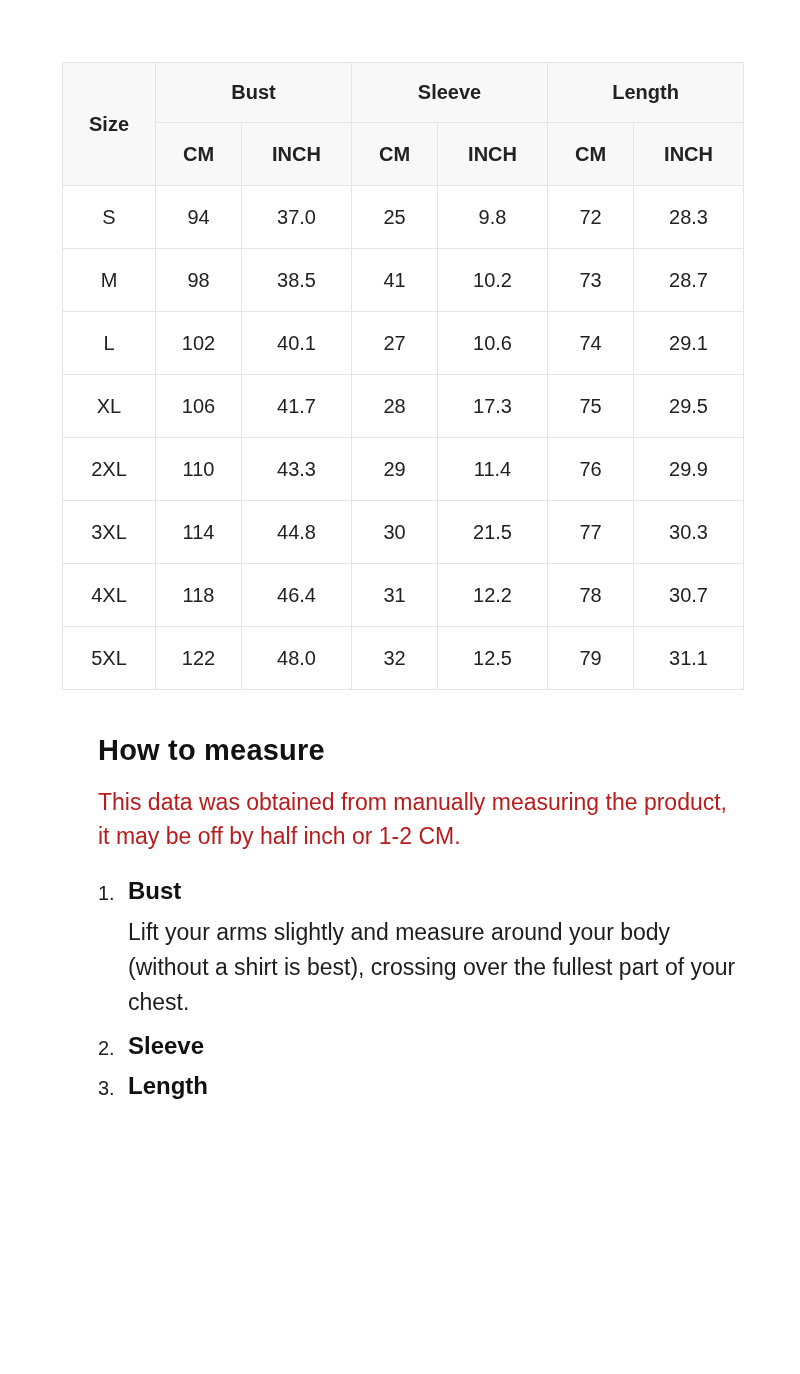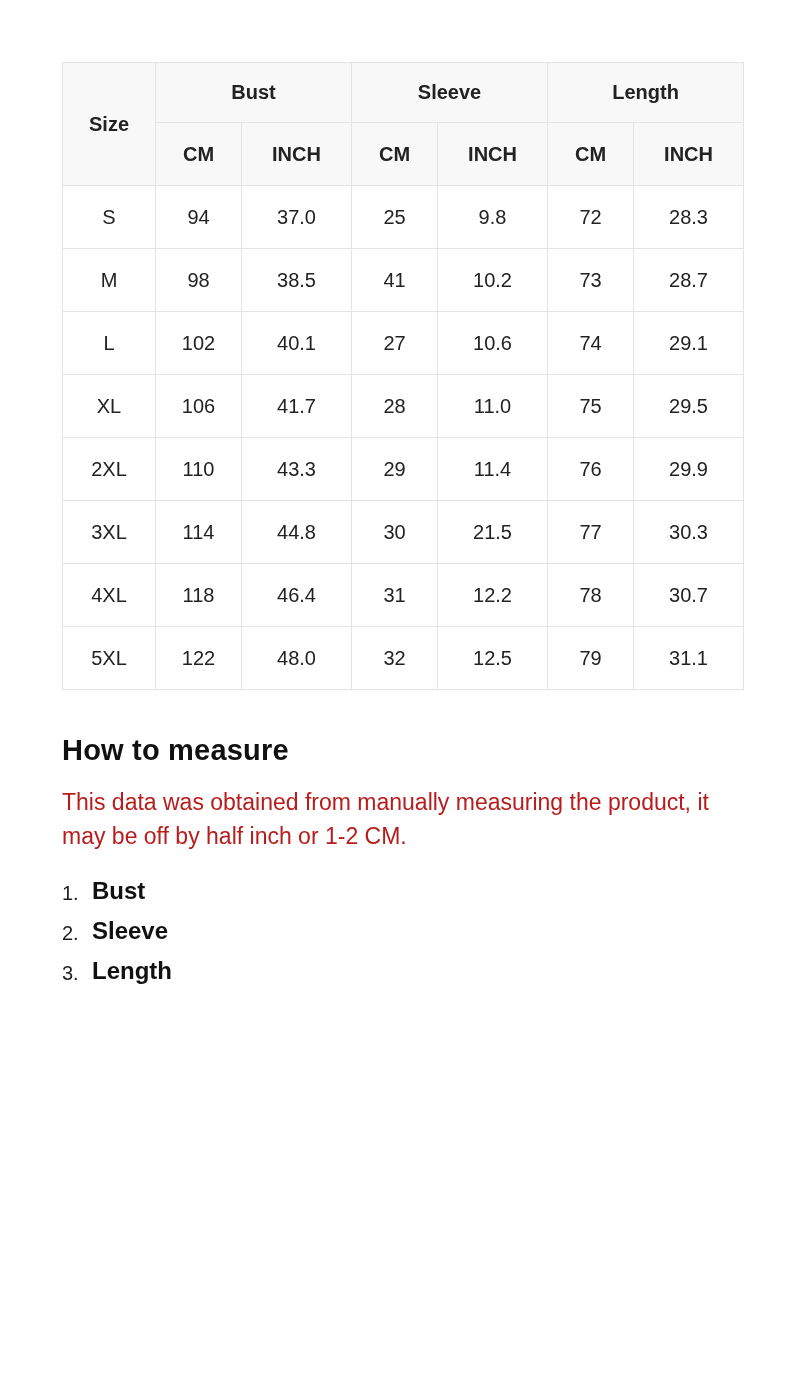--- a/index.html
+++ b/index.html
@@ -157,7 +157,7 @@
           <td>106</td>
           <td>41.7</td>
           <td>28</td>
-          <td>11.0</td>
+          <td>17.3</td>
           <td>75</td>
           <td>29.5</td>
         </tr>

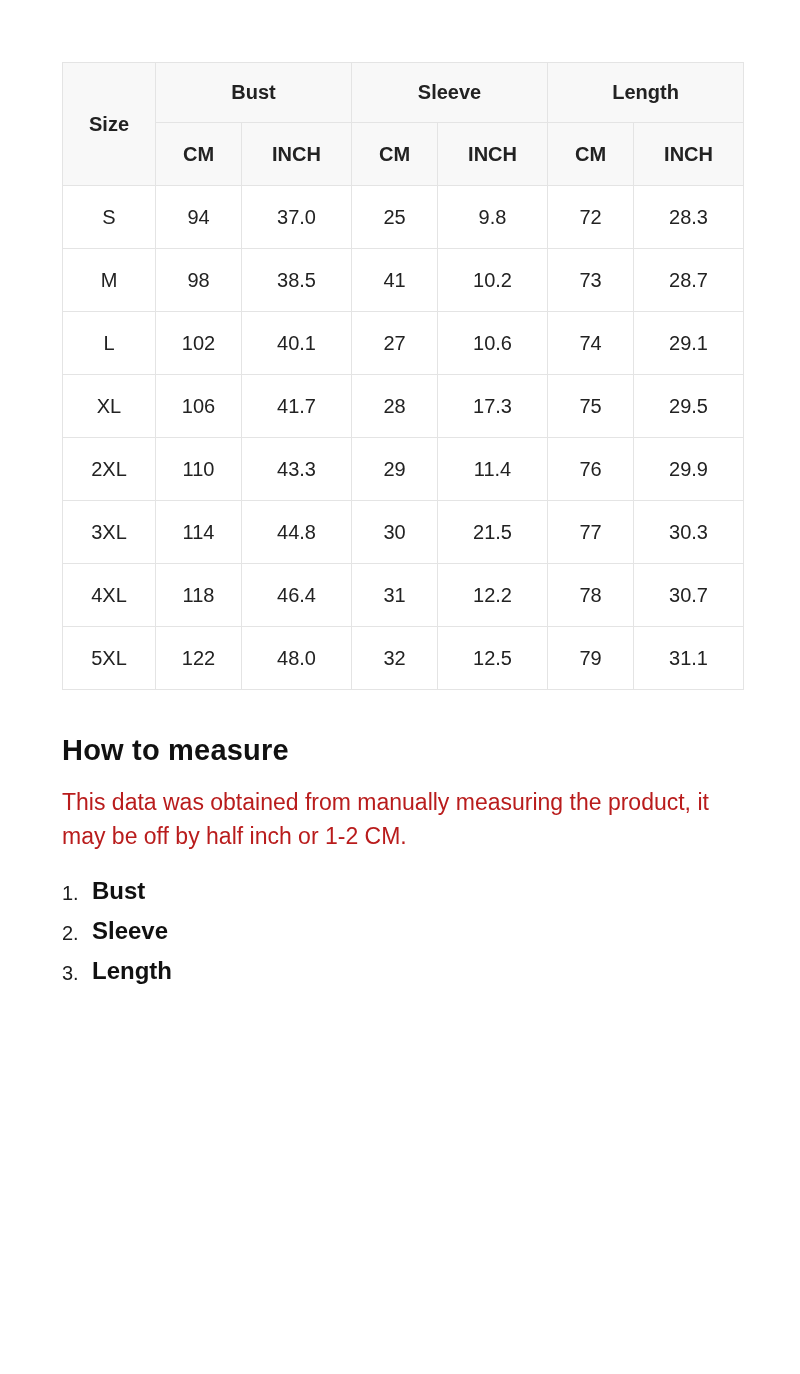--- a/index.html
+++ b/index.html
@@ -51,7 +51,7 @@
 
   
   .guide {
-    padding: 44px 58px 0 62px;
+    padding: 44px 58px 0 98px;
   }
   .guide h2 {
     font-size: 29px;

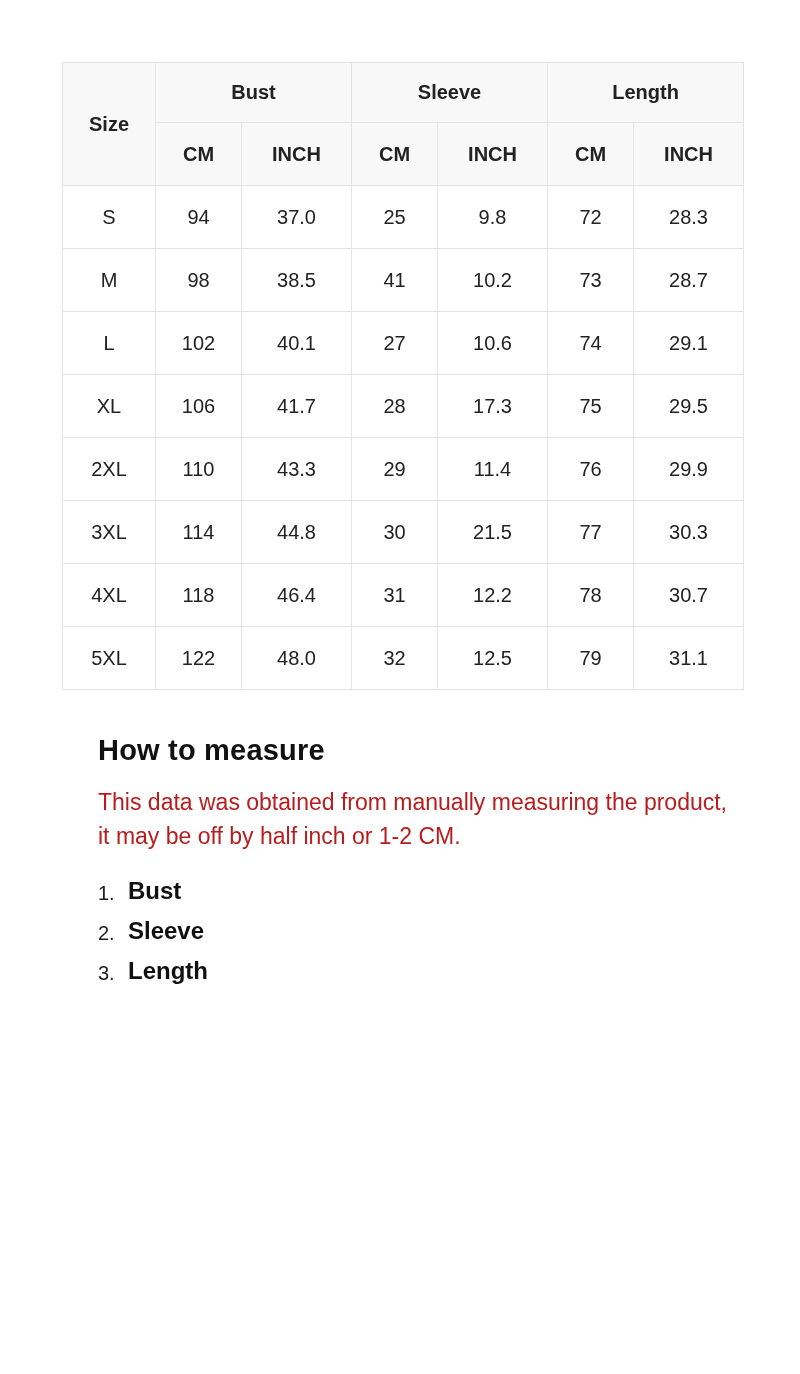--- a/index.html
+++ b/index.html
@@ -210,6 +210,7 @@
         <div class="step-number">1.</div>
         <div class="step-body">
           <div class="step-title">Bust</div>
+          <div class="step-desc">Lift your arms slightly and measure around your body (without a shirt is best), crossing over the fullest part of your chest.</div>
         </div>
       </div>
       <div class="step">

